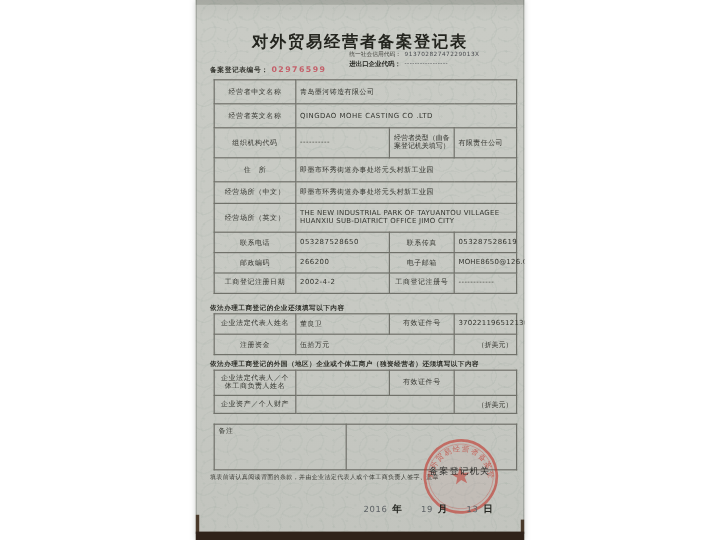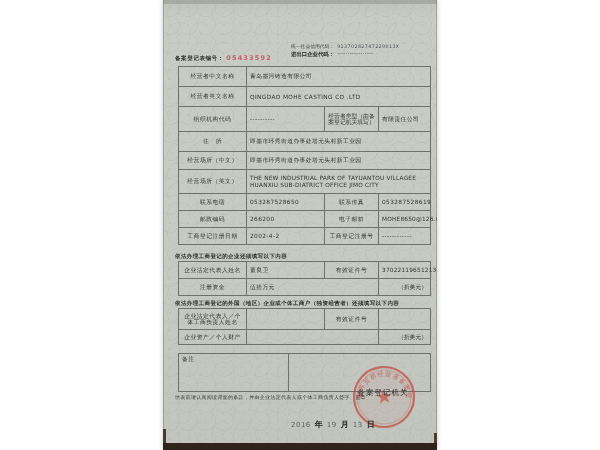--- a/index.html
+++ b/index.html
@@ -76,6 +76,7 @@
   <div class="photo">
     <div class="top-shade"></div>
 
+    <div class="doc-title">对外贸易经营者备案登记表</div>
 
     <div class="codes">
       <div class="row">

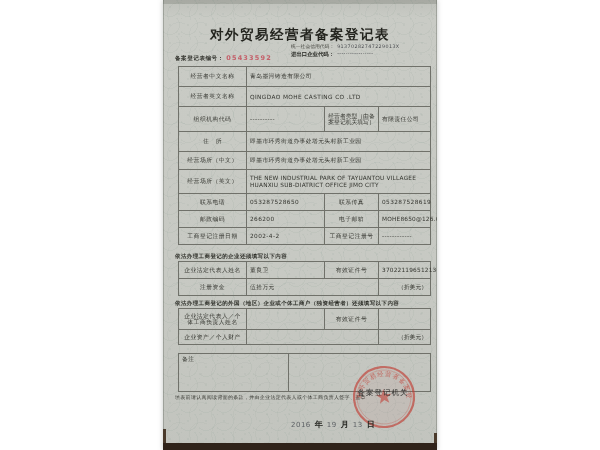--- a/index.html
+++ b/index.html
@@ -91,7 +91,7 @@
 
     <div class="formno">
       <span>备案登记表编号：</span>
-      <span class="no">05433592</span>
+      <span class="no">02976599</span>
     </div>
 
     <table class="frm main">

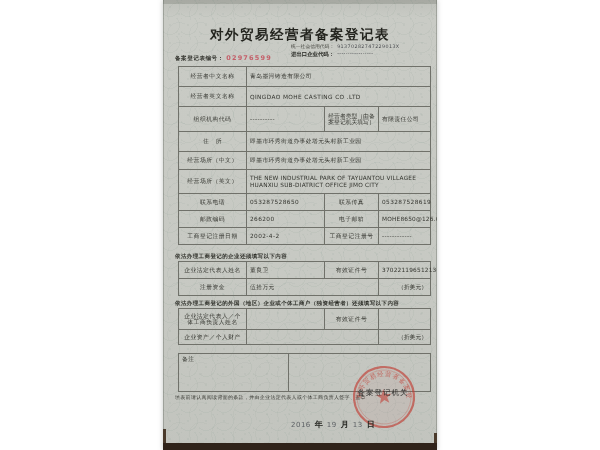--- a/index.html
+++ b/index.html
@@ -66,7 +66,7 @@
     font-size:7px; font-weight:bold; color:#2c2d2b; letter-spacing:1px; z-index:3; }
 
   .dateline { position:absolute; left:128px; top:419px; width:130px; display:flex; align-items:baseline; gap:4px; z-index:3; }
-  .dateline .hand { color:#5d6165; font-size:7px; letter-spacing:0.5px; }
+  .dateline .hand { color:#5d6165; font-size:7px; letter-spacing:0.5px;margin-left:12px; }
   .dateline .print { color:#23241f; font-size:8px; font-weight:bold; }
 </style>
 </head>

